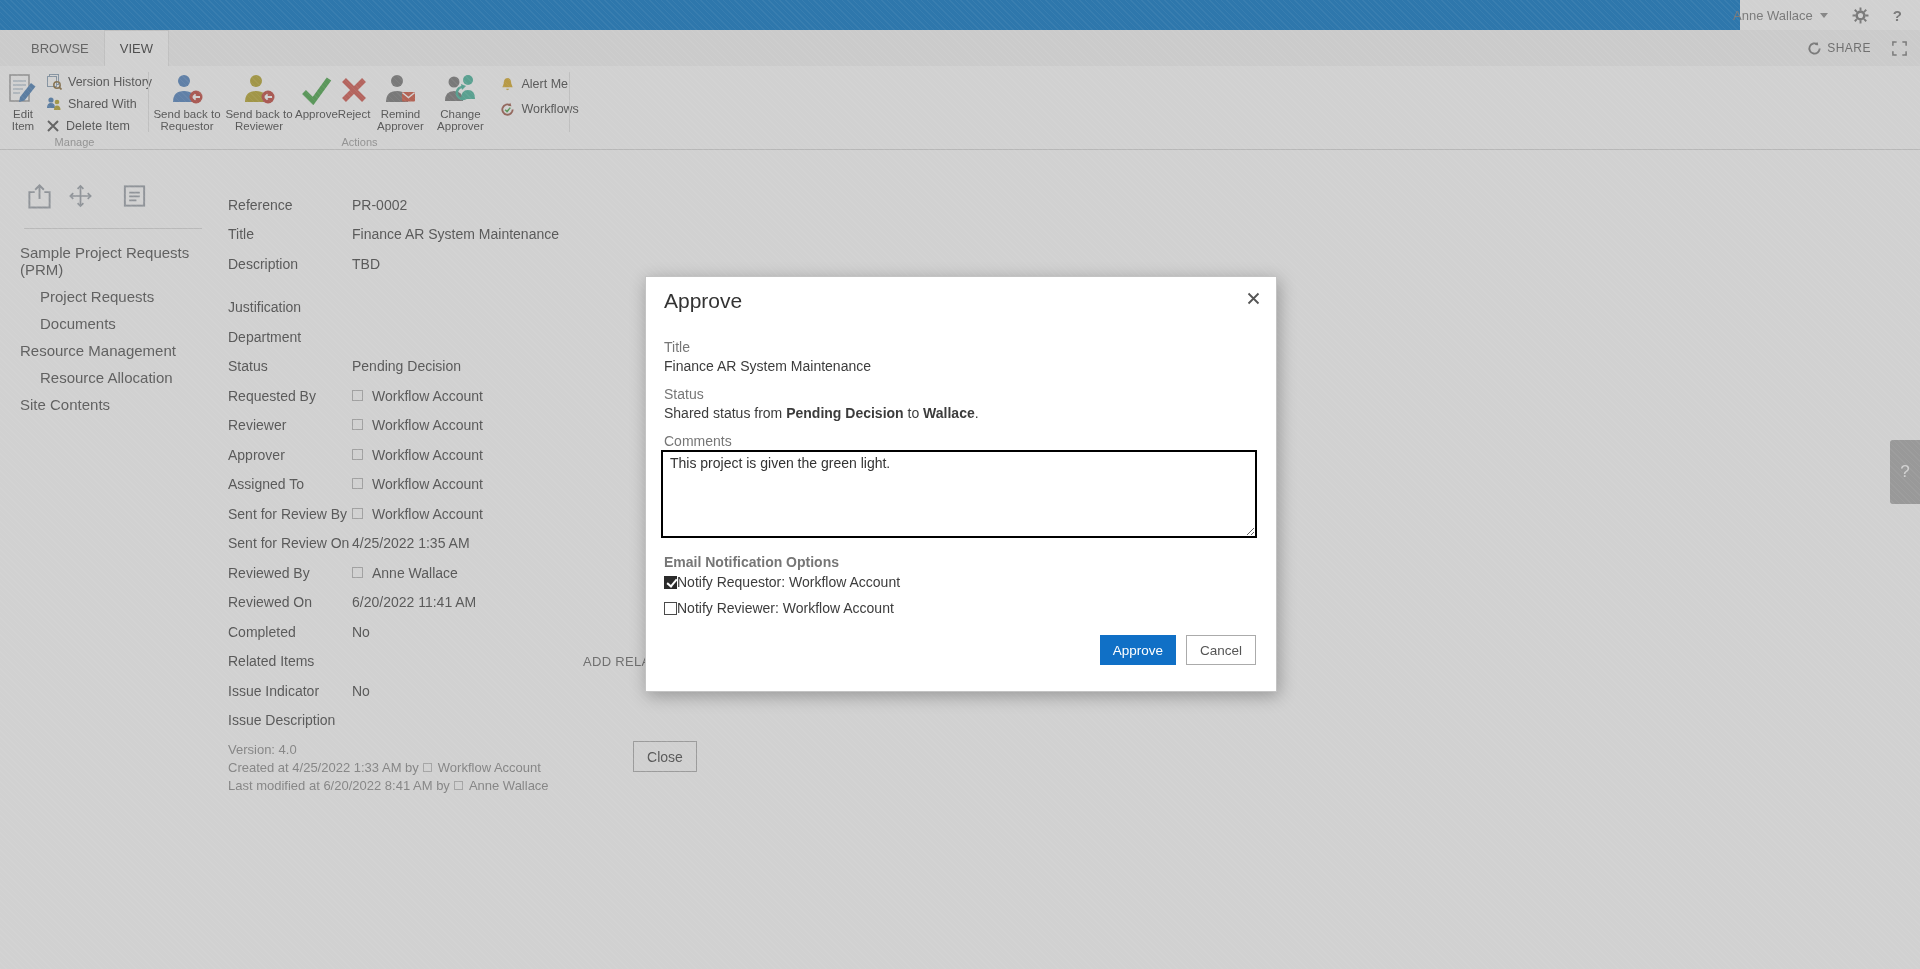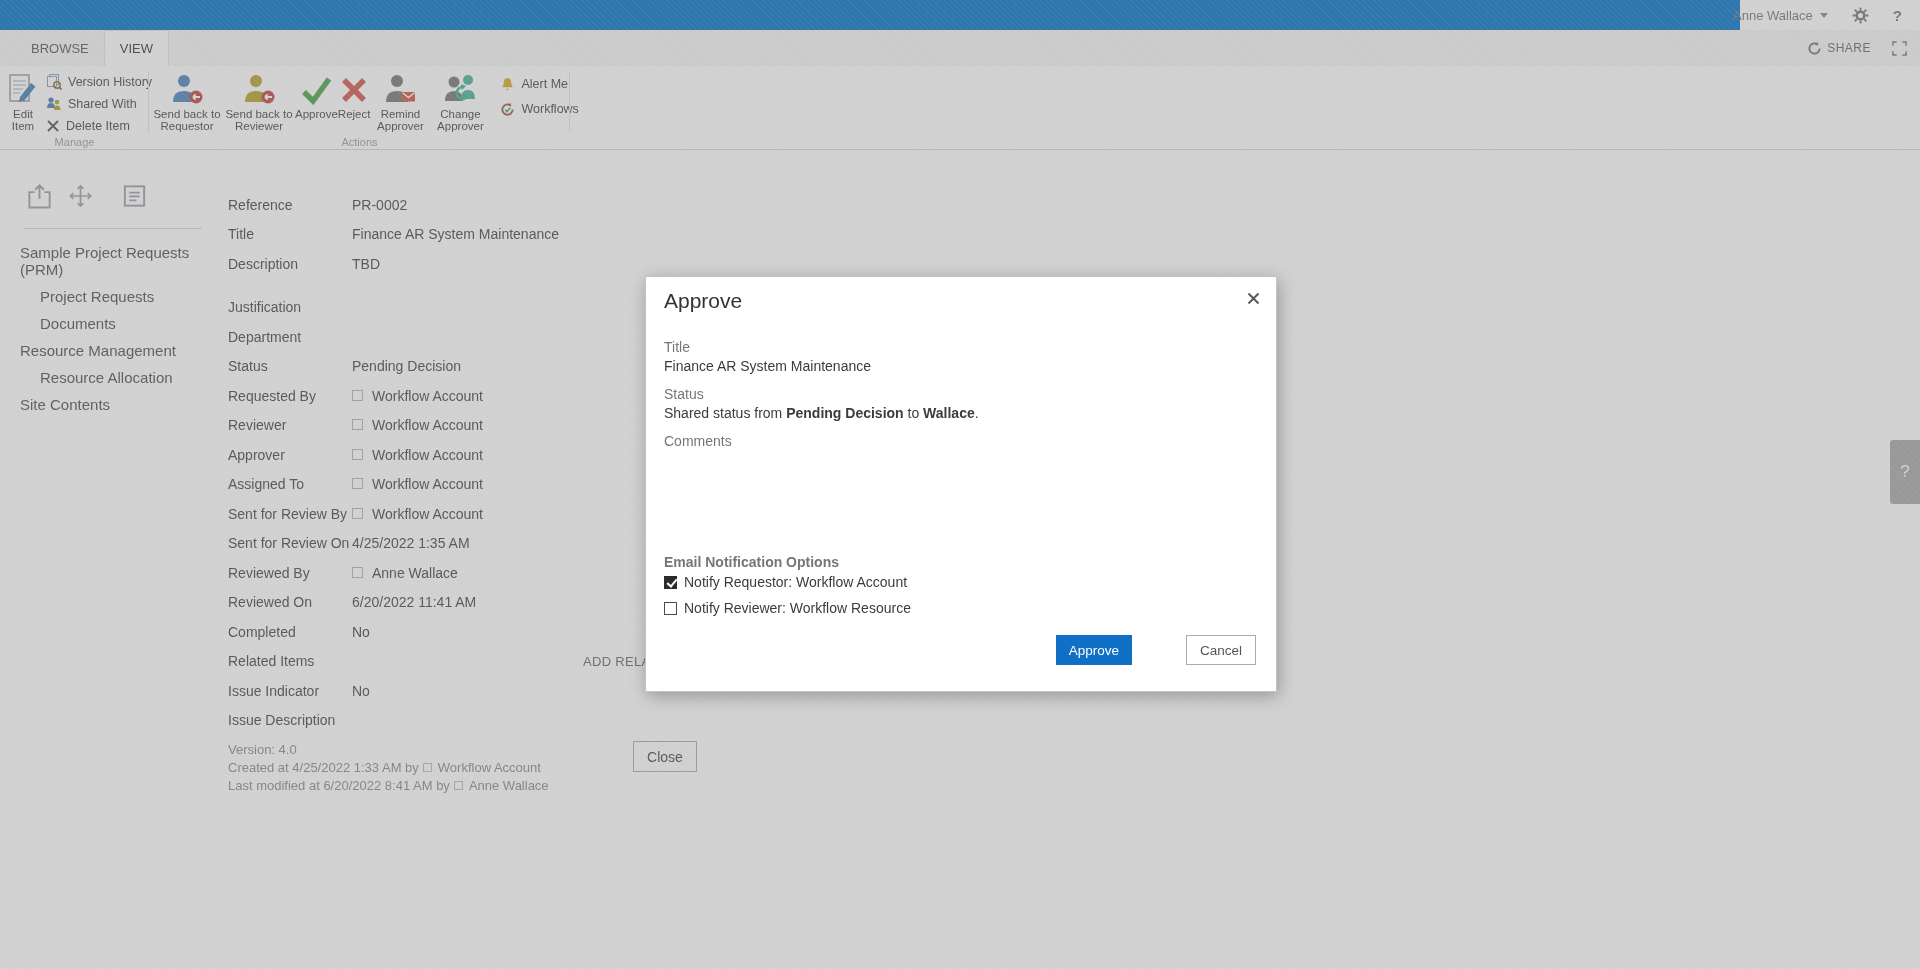--- a/index.html
+++ b/index.html
@@ -393,6 +393,7 @@
   <div class="d-value val-status"><span>Shared status from </span><b>Pending Decision</b><span> to </span><b>Wallace</b><span>.</span></div>
 
   <div class="d-label lab-comments">Comments</div>
+  <textarea class="d-textarea" autofocus="" spellcheck="false" style="">This project is given the green light.</textarea>
 
   <div class="d-label lab-email">Email Notification Options</div>
   <label class="cb-row cb-1">

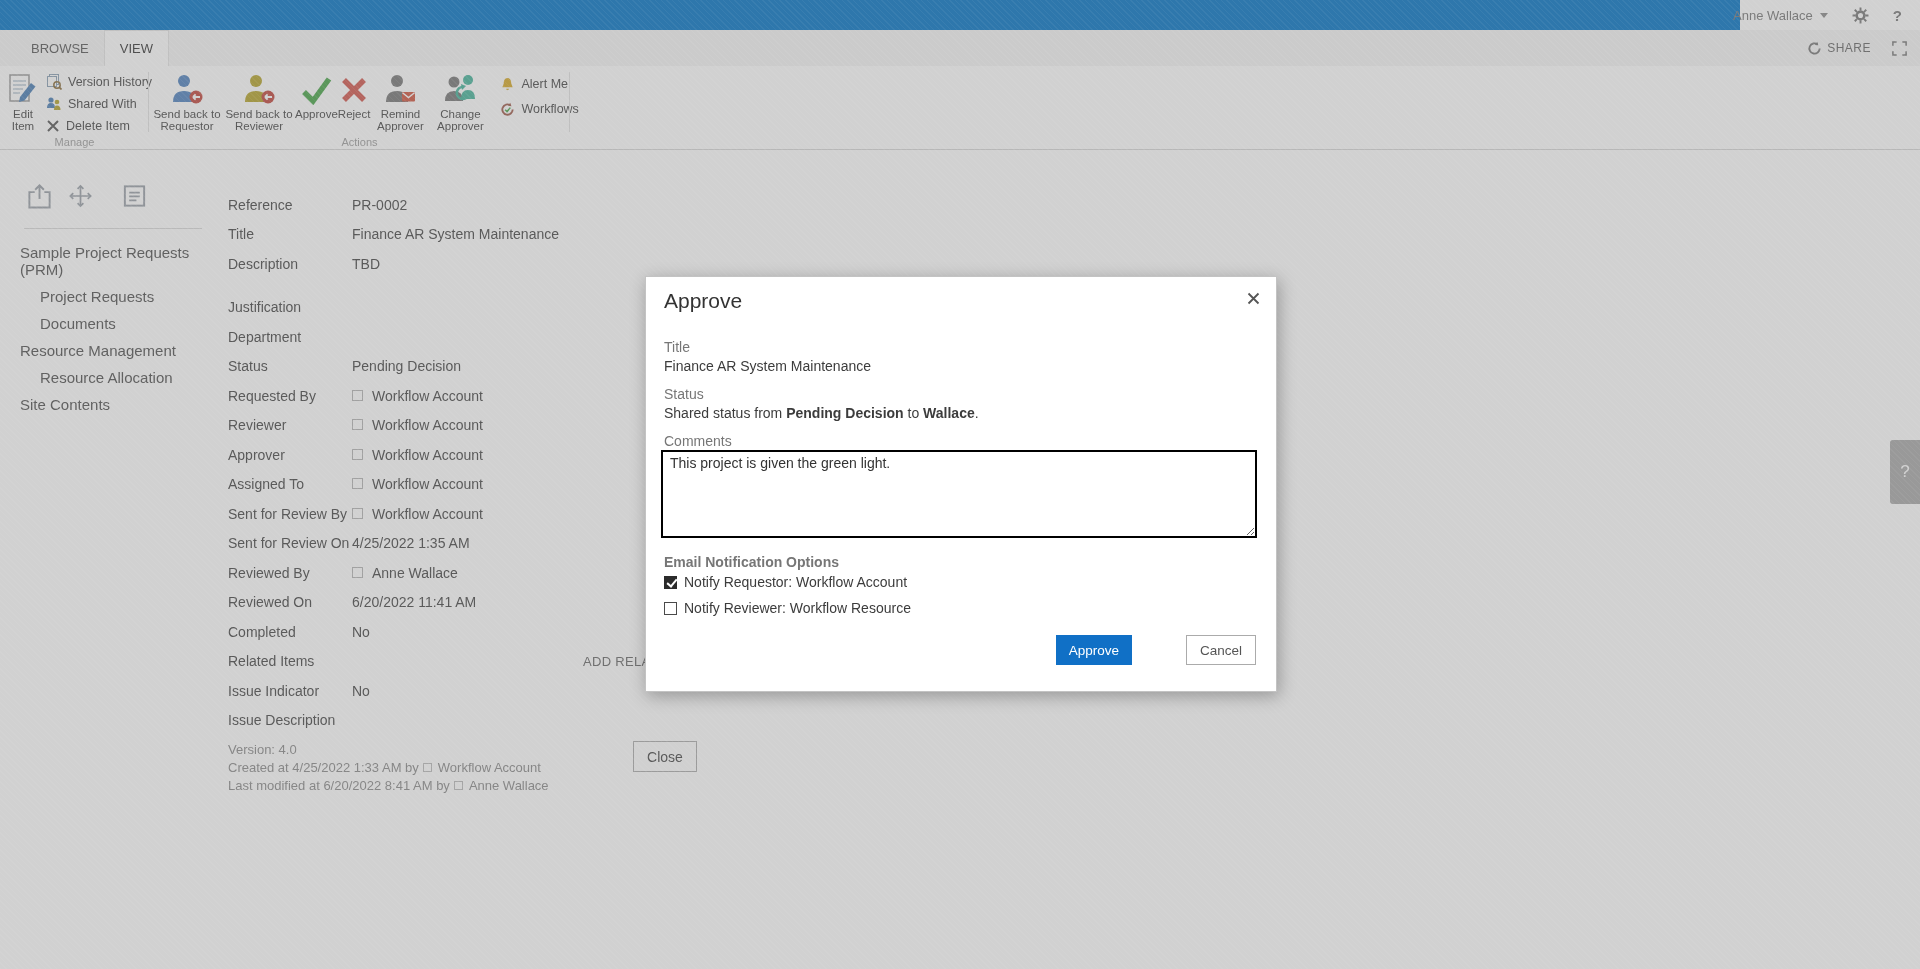--- a/index.html
+++ b/index.html
@@ -79,7 +79,7 @@
   .lab-comments { top:156px; }
   .d-textarea { position:absolute; left:15px; top:173px; width:596px; height:88px; border:2px solid #000; font-family:inherit; font-size:14px; color:#333; padding:3px 7px; resize:both; outline:none; background:#fff; }
   .lab-email { top:277px;font-weight:bold; }
-  .cb-row { position:absolute; left:18px; display:flex; align-items:center; gap:7px; font-size:14px; color:#3c3c3c; cursor:pointer; }
+  .cb-row { position:absolute; left:18px; display:flex; align-items:center; font-size:14px; color:#3c3c3c; cursor:pointer; }
   .cb-1 { top:297px; } .cb-2 { top:323px; }
   .cb { width:13px; height:13px; border:1px solid #4a4a4a; background:#fff; position:relative; flex:none; }
   .cb[data-checked="true"] { background:#2b2b2b; border-color:#2b2b2b; }

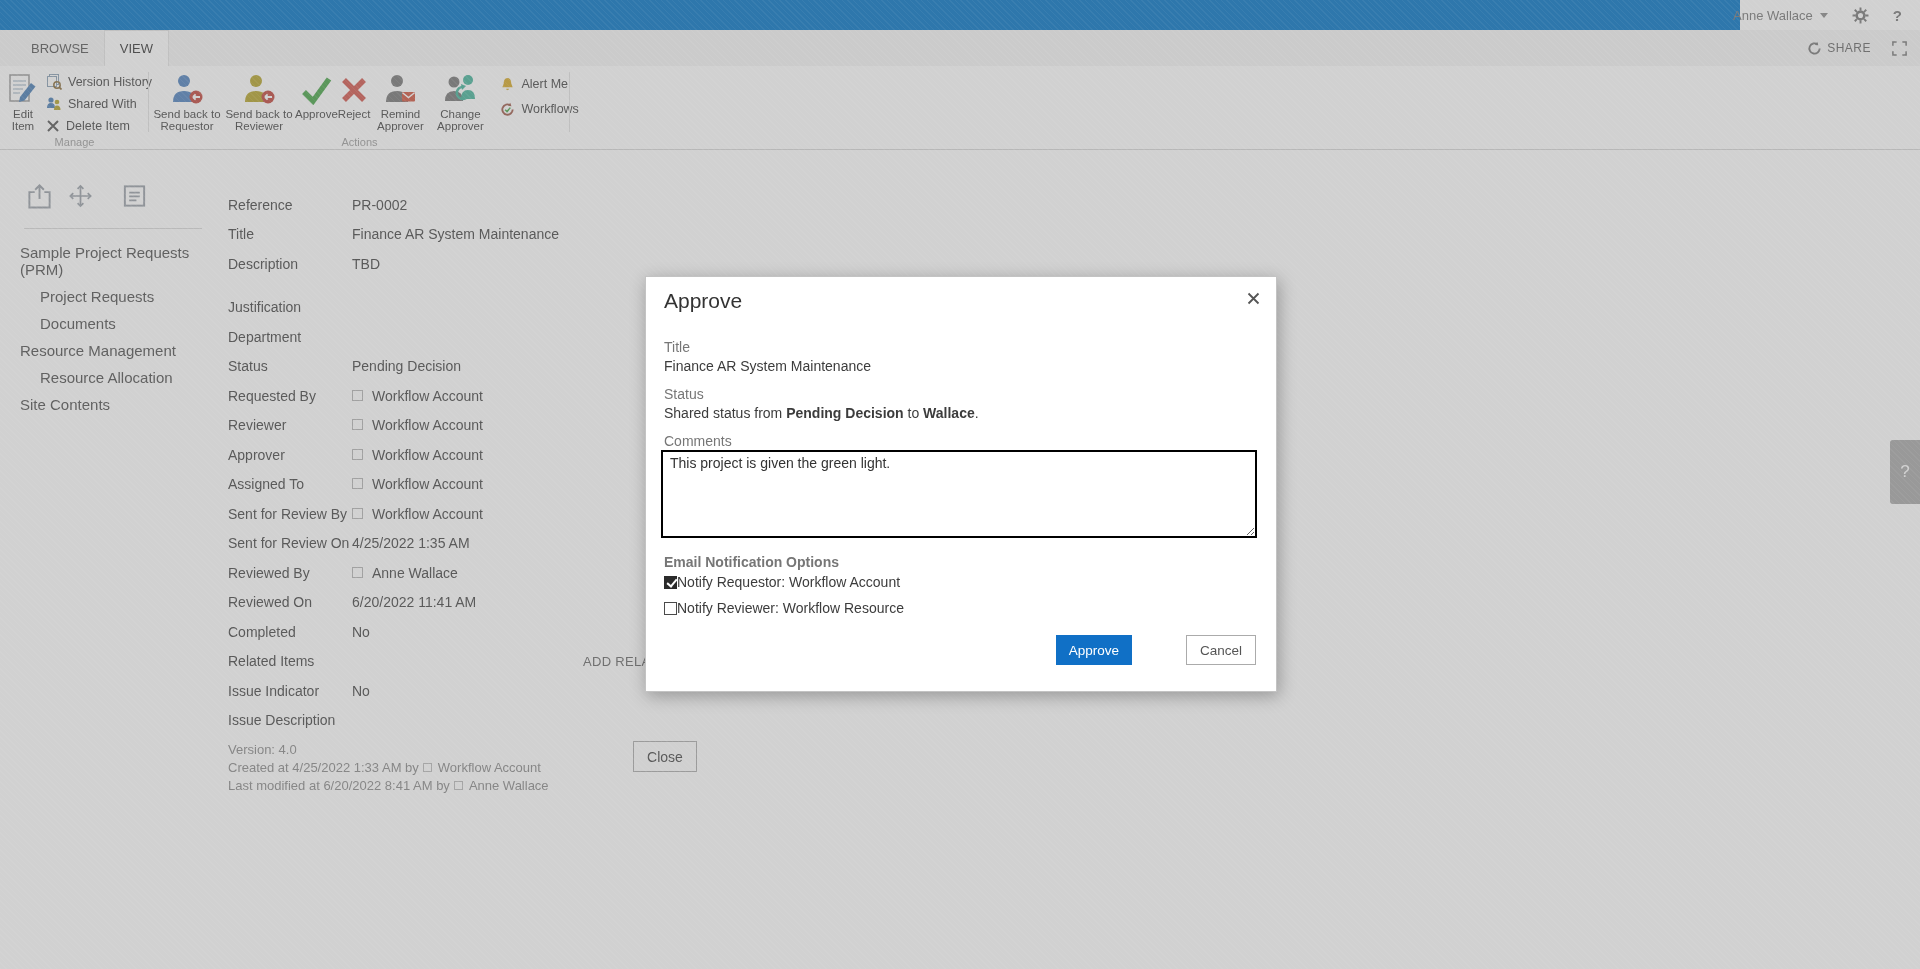--- a/index.html
+++ b/index.html
@@ -402,7 +402,7 @@
   </label>
   <label class="cb-row cb-2">
     <span class="cb" data-checked="false"></span>
-    <span>Notify Reviewer: Workflow Resource</span>
+    <span>Notify Reviewer: Workflow Account</span>
   </label>
 
   <div class="d-buttons">

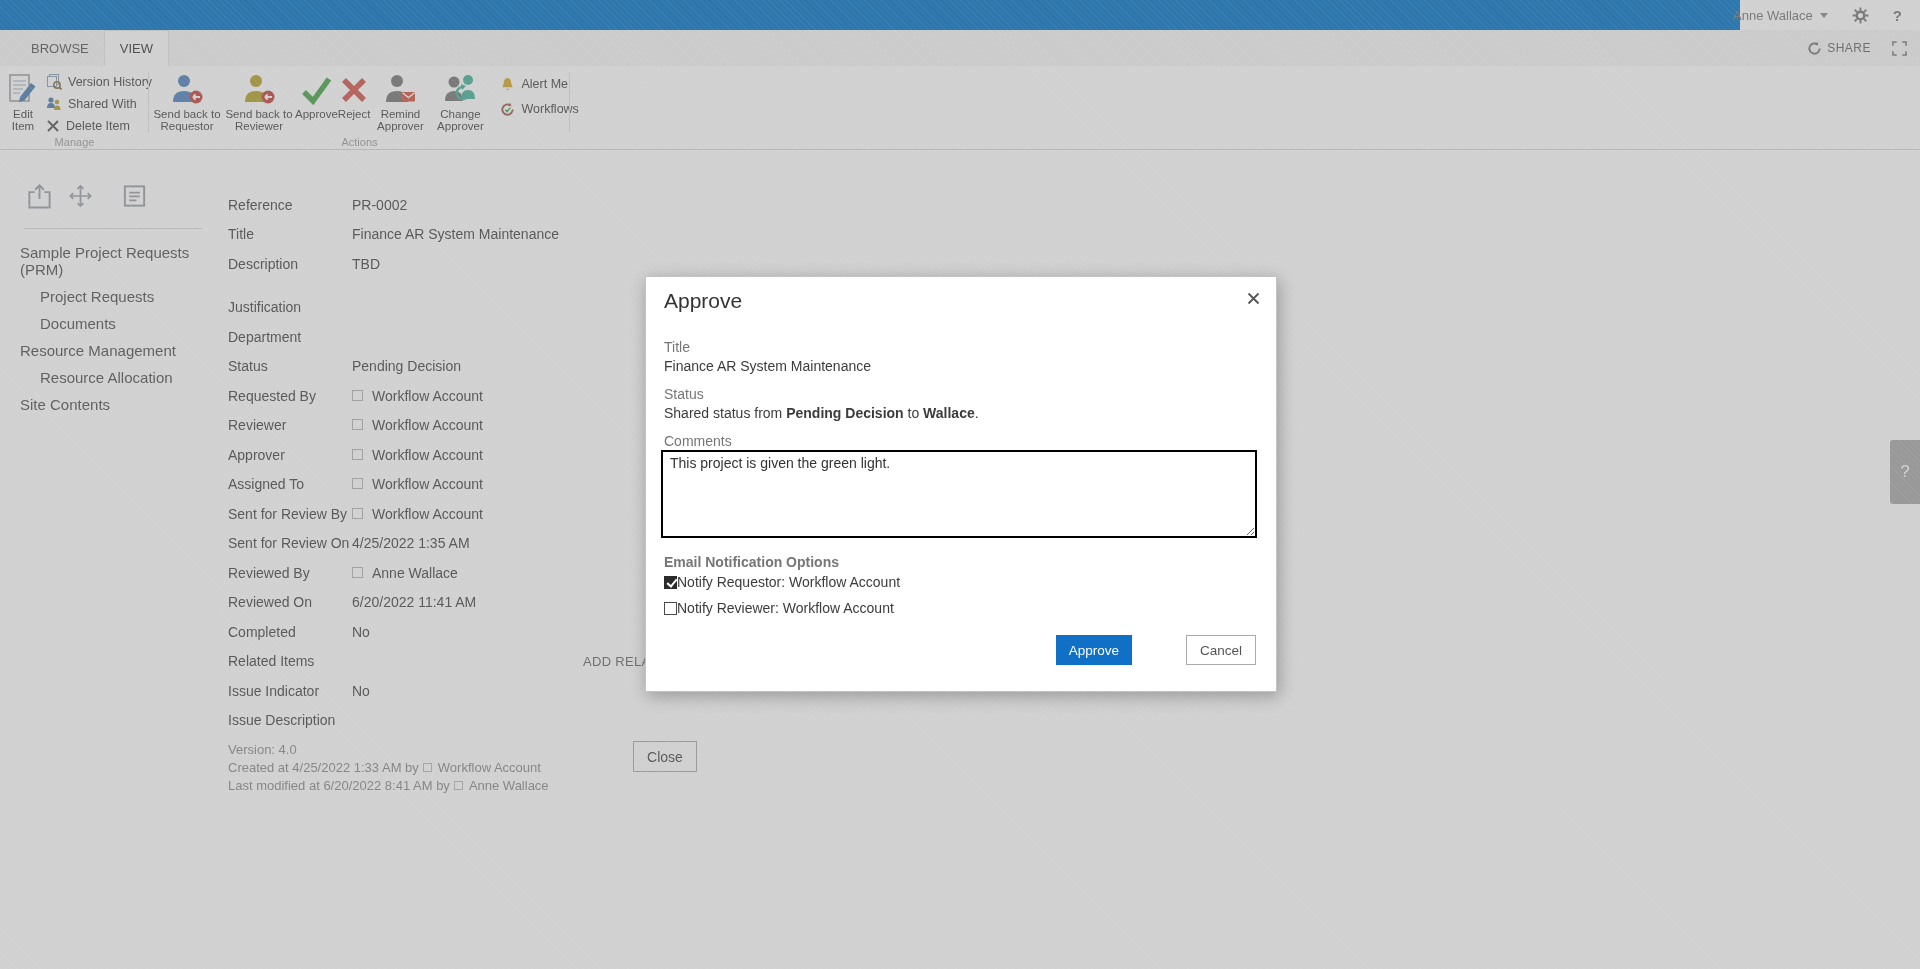--- a/index.html
+++ b/index.html
@@ -87,7 +87,7 @@
   .d-buttons { position:absolute; right:20px; top:358px; display:flex; gap:10px; }
   .btn { height:30px; min-width:70px; padding:0 12px; font-size:13.5px; font-family:inherit; cursor:pointer; }
   .btn-primary { background:#1070c6; border:1px solid #1070c6; color:#fff; }
-  .btn-default { background:#fff; border:1px solid #ababab; color:#555;margin-left:44px; }
+  .btn-default { background:#fff; border:1px solid #ababab; color:#555; }
 
   svg { display:block; }
 </style>

